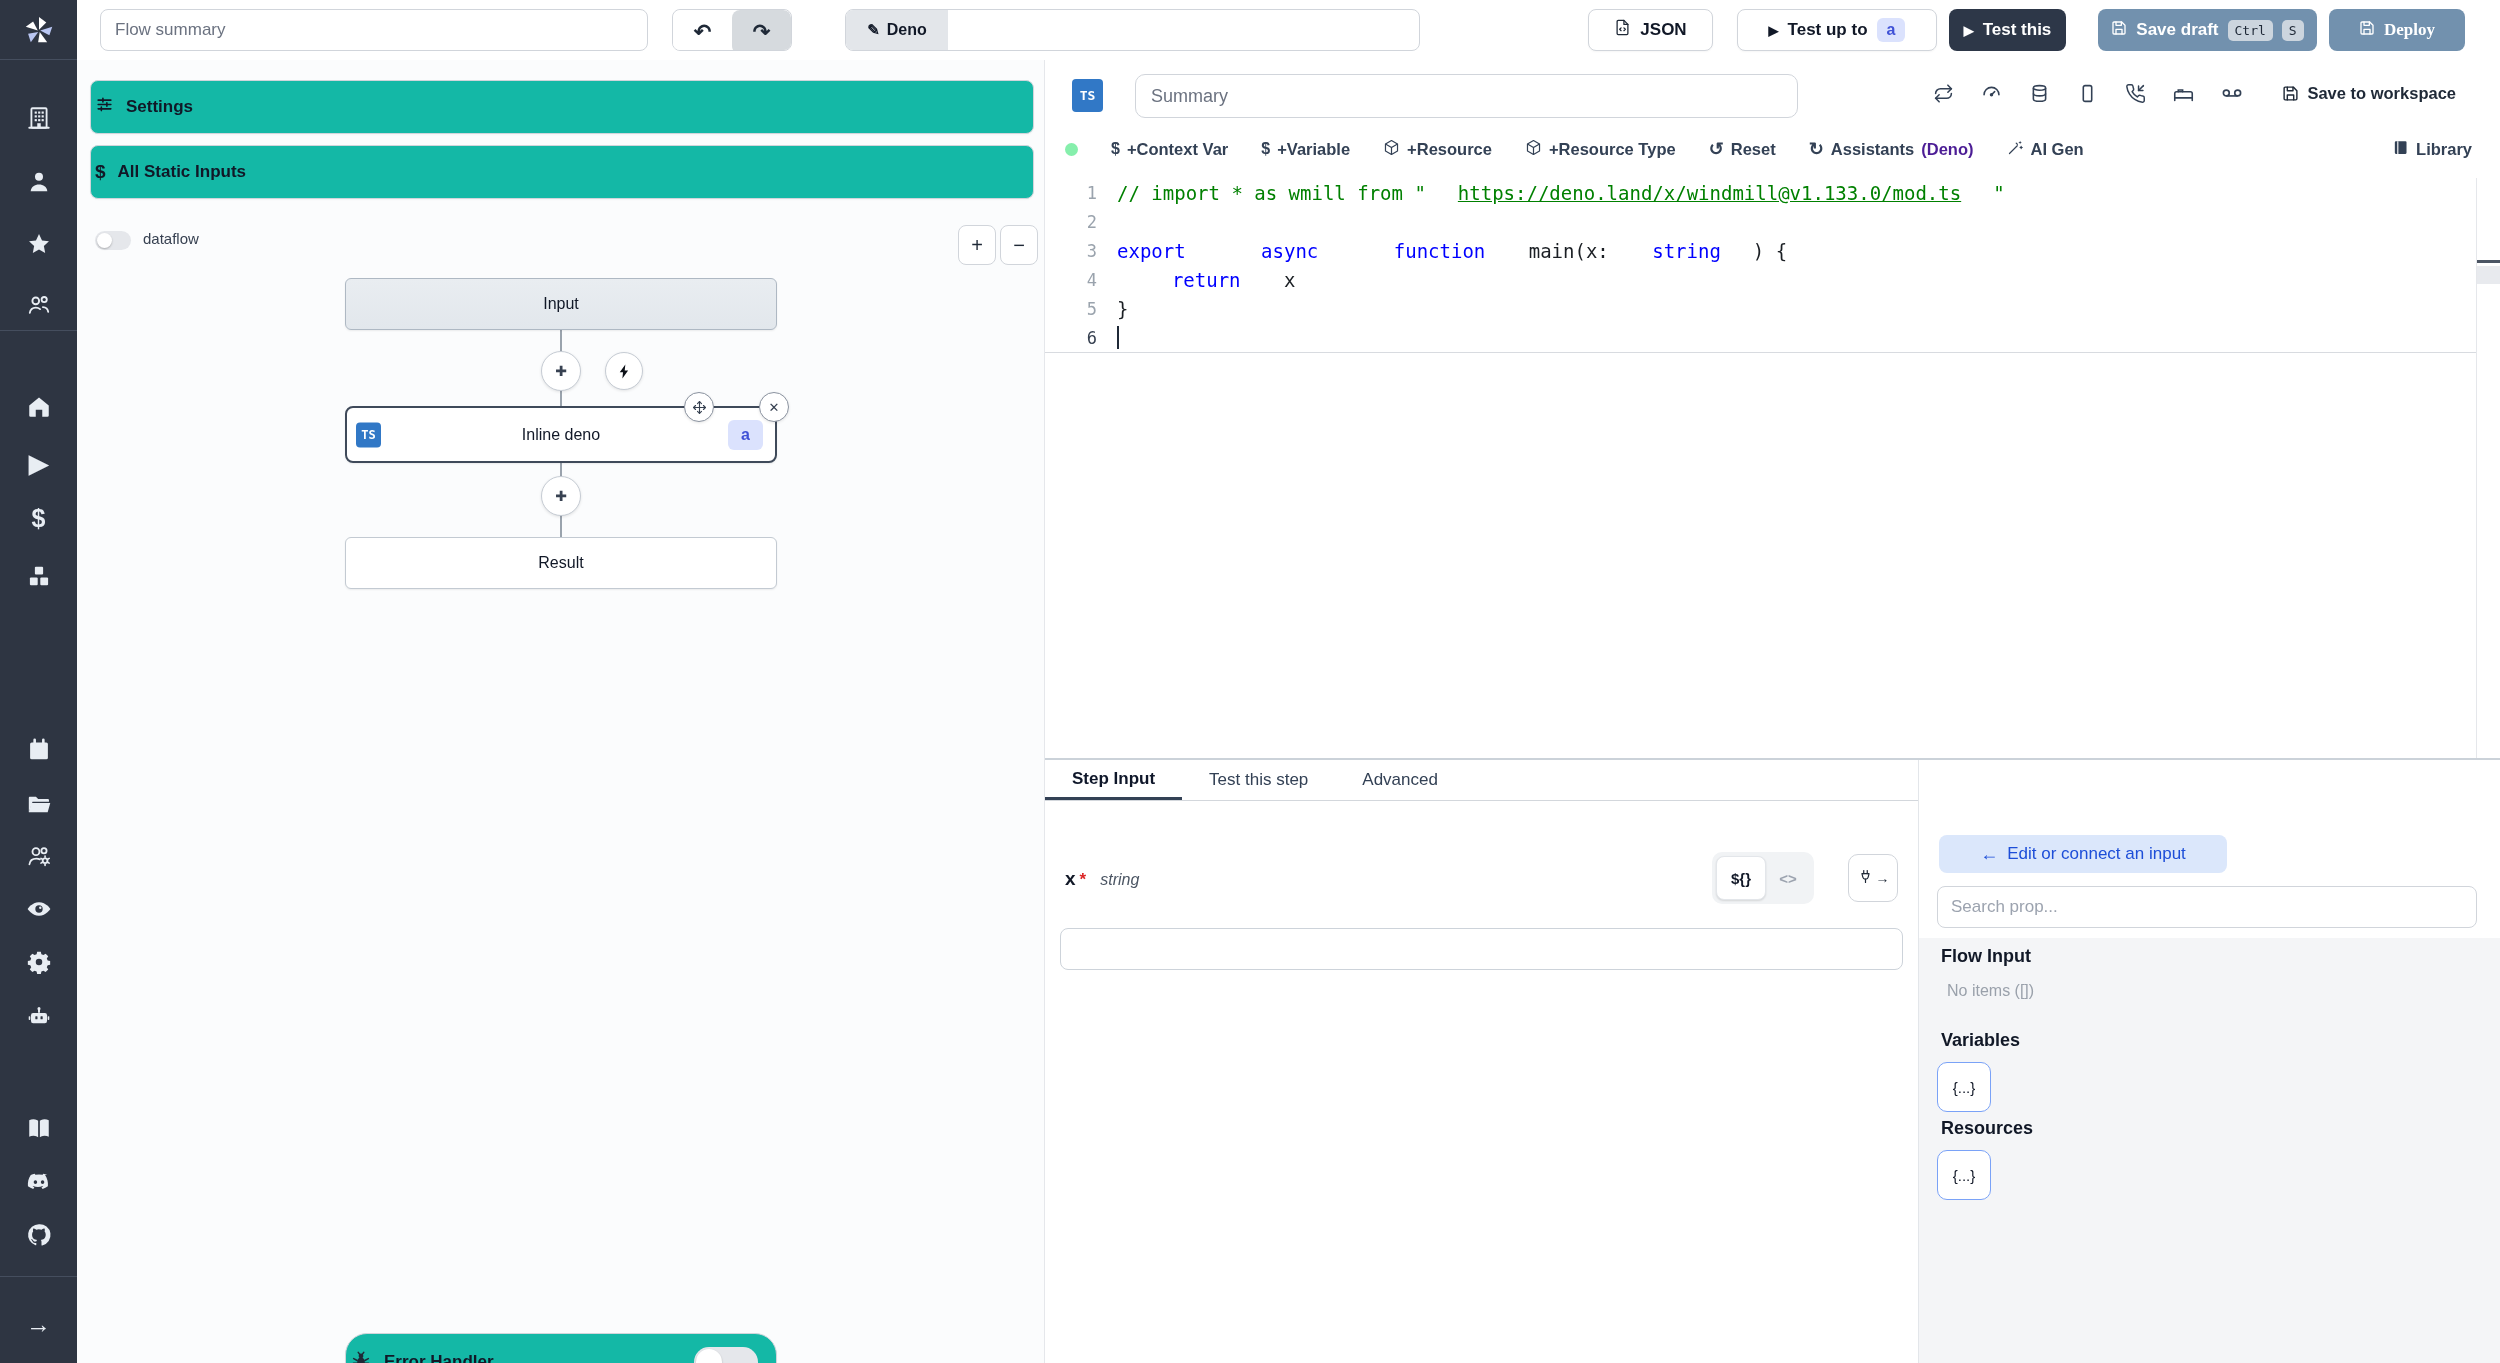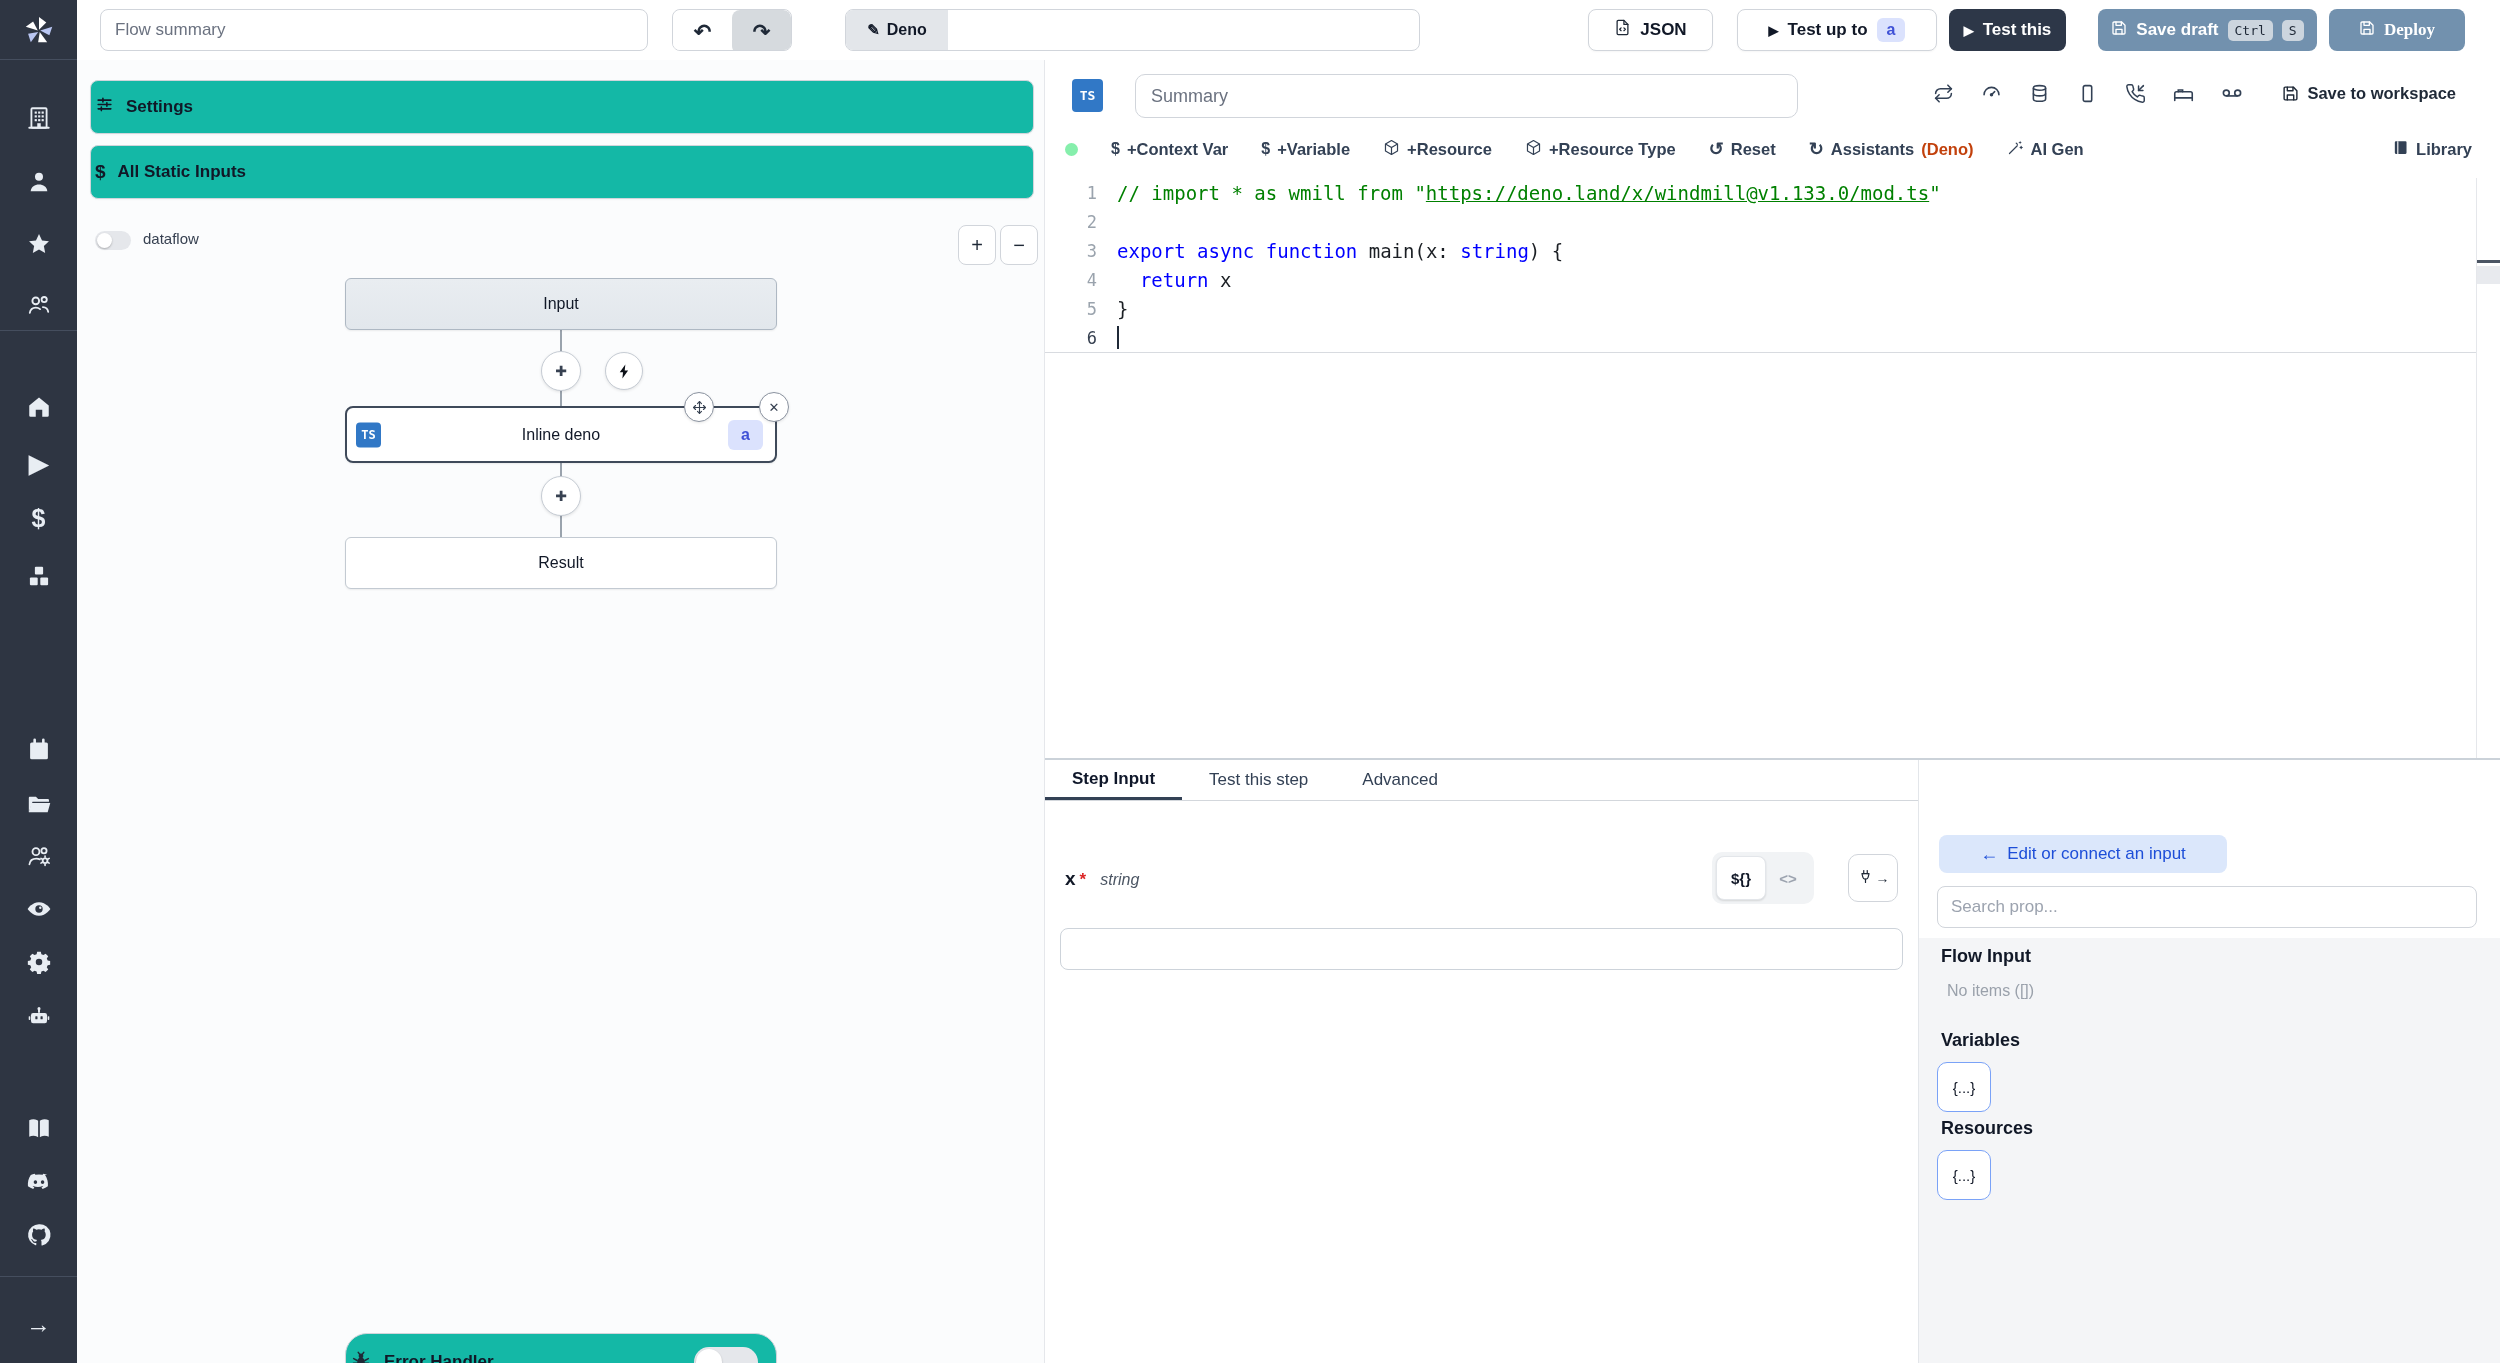--- a/index.html
+++ b/index.html
@@ -53,7 +53,7 @@
   .act{display:flex;align-items:center;gap:7px;cursor:pointer;white-space:nowrap;}
   .act .dollar-ic{font-size:16px;font-weight:bold;}
   .green-dot{width:13px;height:13px;border-radius:50%;background:#86efac;}
-  .deno-green{color:#c2410c;}
+  .deno-green{color:#4c1d95;}
   .code-wrap{position:absolute;left:0;right:23px;top:118px;bottom:0;font-family:"DejaVu Sans Mono",monospace;font-size:19px;}
   .code-line{display:flex;height:29px;align-items:center;}
   .code-line.line-active{border-bottom:1px solid #d8dbe0;}

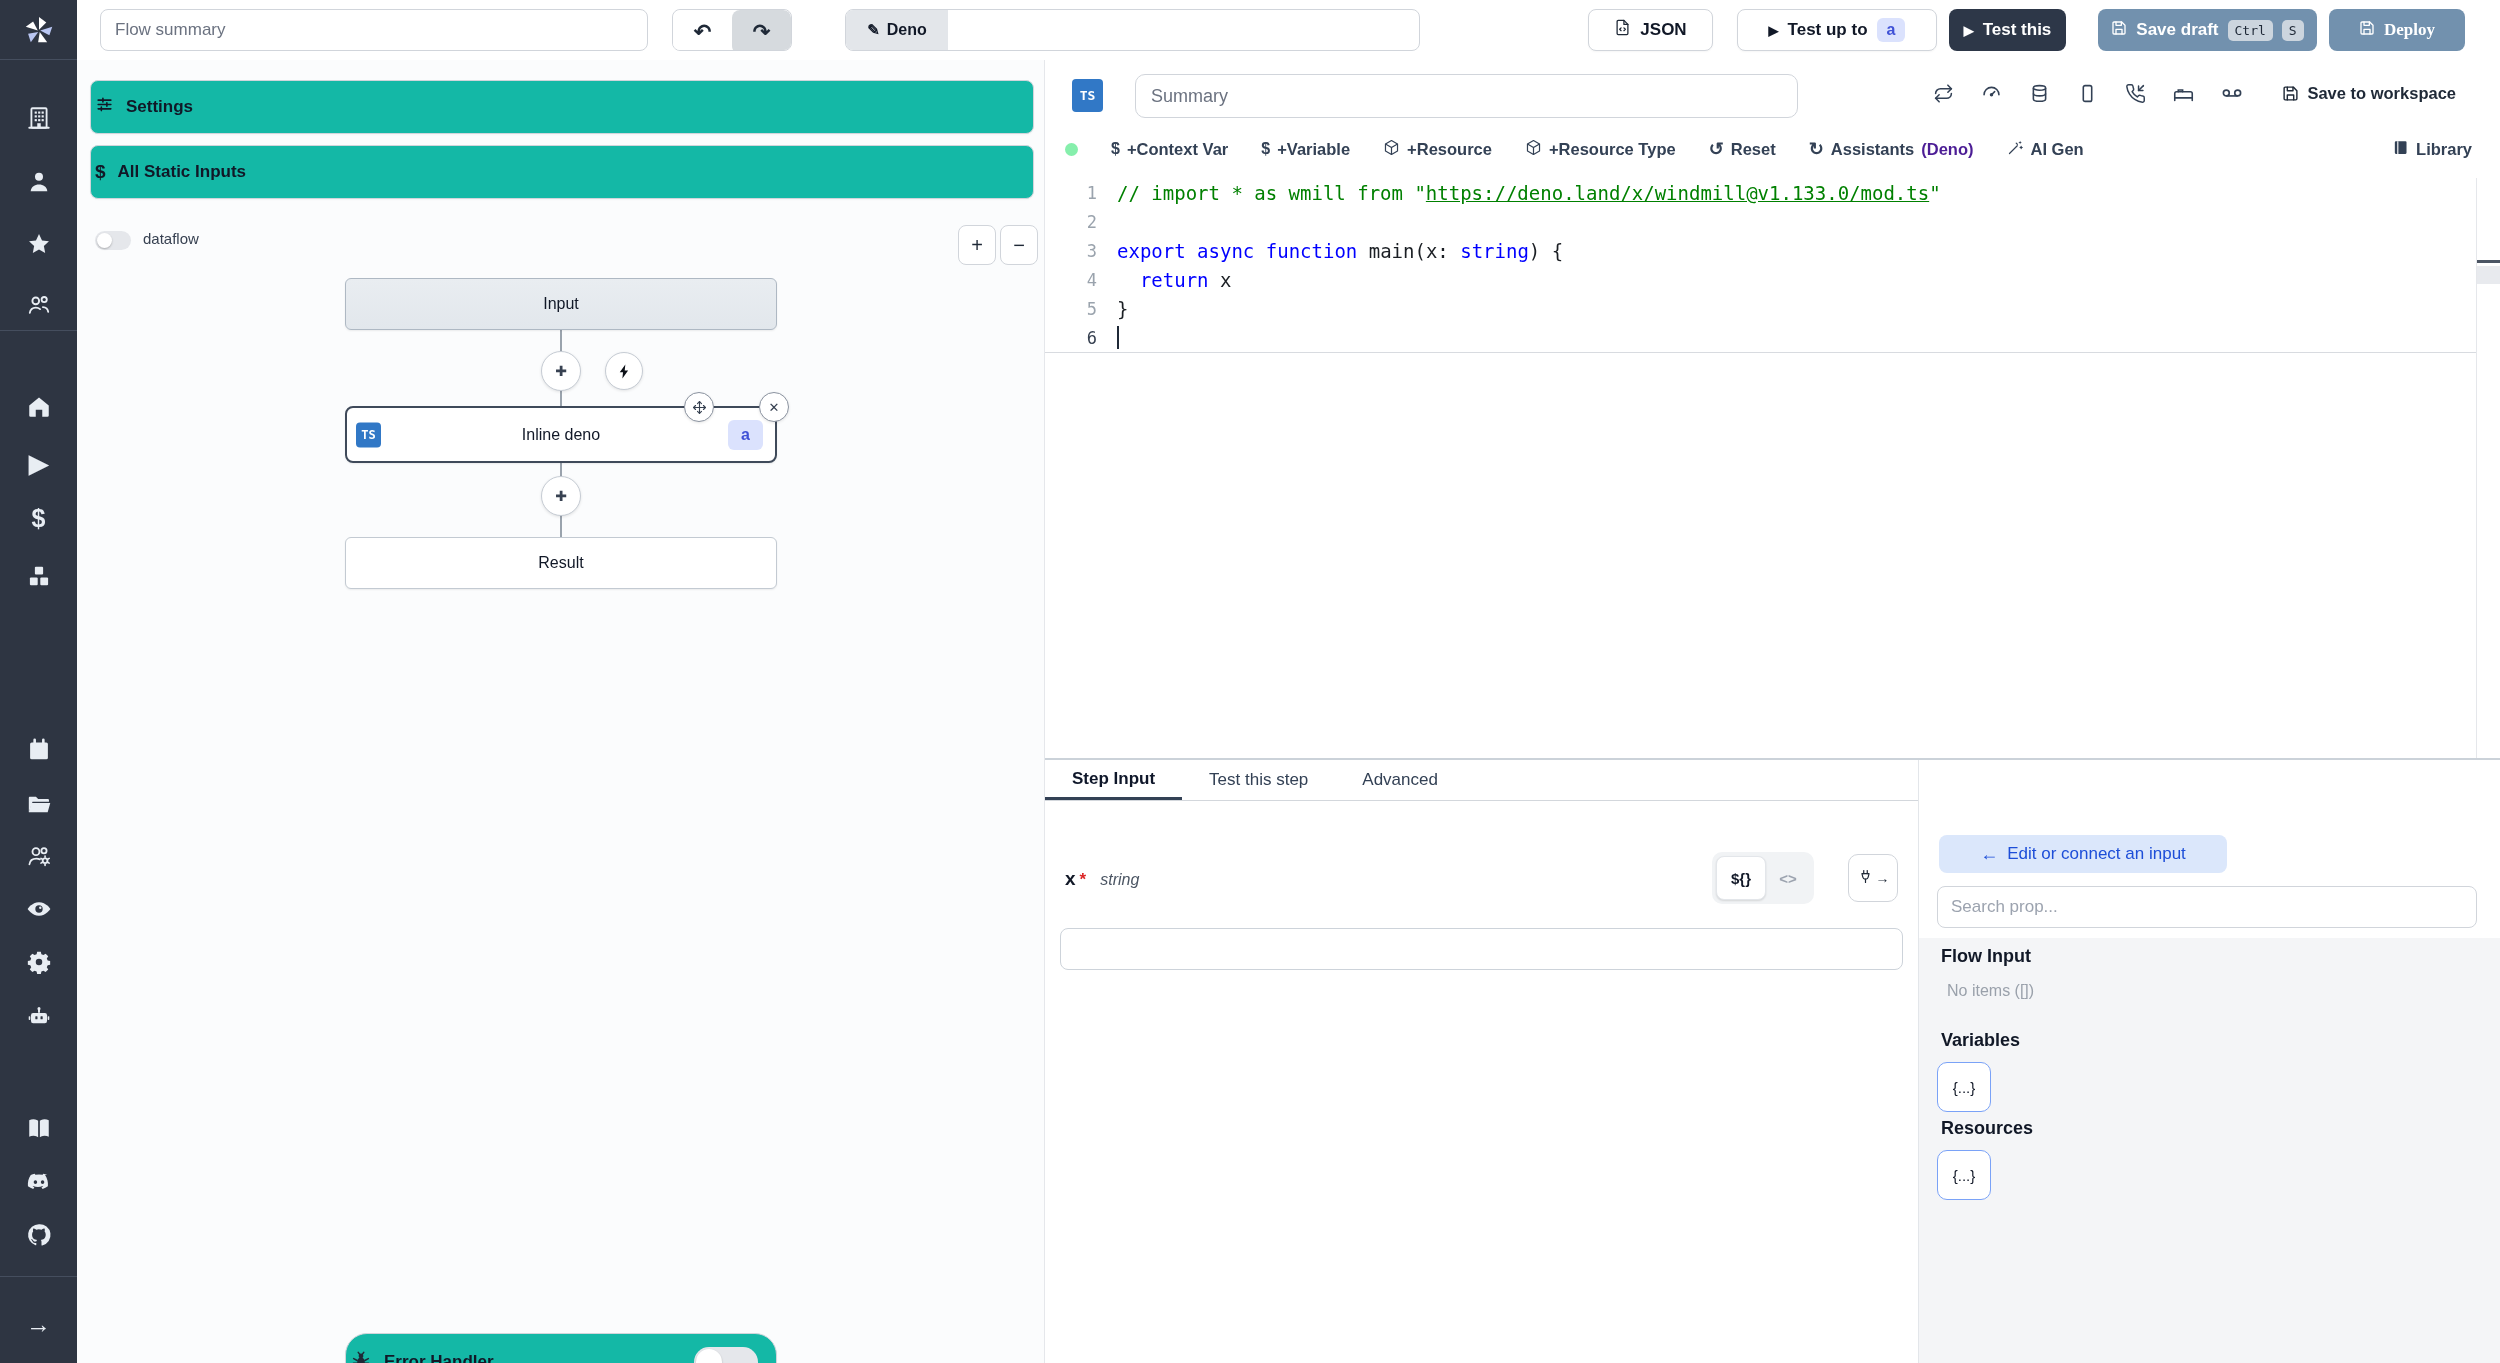--- a/index.html
+++ b/index.html
@@ -59,7 +59,7 @@
   .code-line.line-active{border-bottom:1px solid #d8dbe0;}
   .ln{width:52px;text-align:right;padding-right:20px;color:#9aa3ad;font-size:17px;flex:none;}
   .ln-active{color:#374151;}
-  .lc{white-space:pre;flex:1;display:flex;align-items:center;}
+  .lc{white-space:pre;flex:1;display:flex;align-items:center;gap:32px;}
   .lc span{white-space:pre;}
   .tok-comment{color:#008000;}
   .tok-link{color:#008000;text-decoration:underline;}

